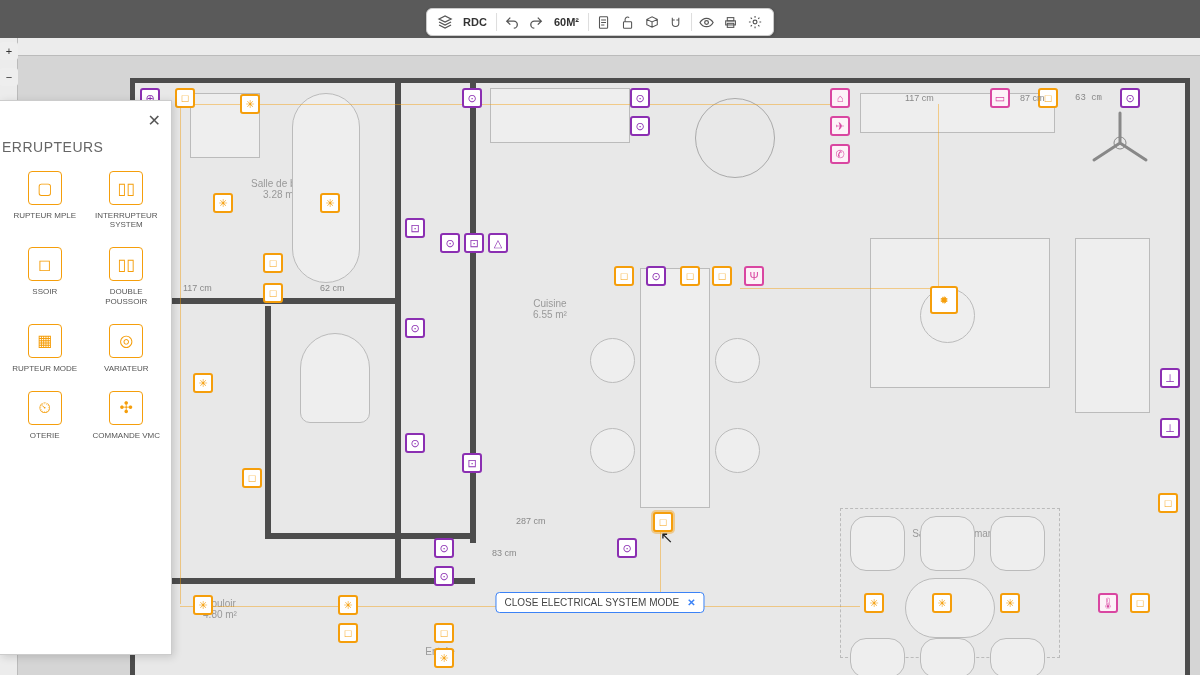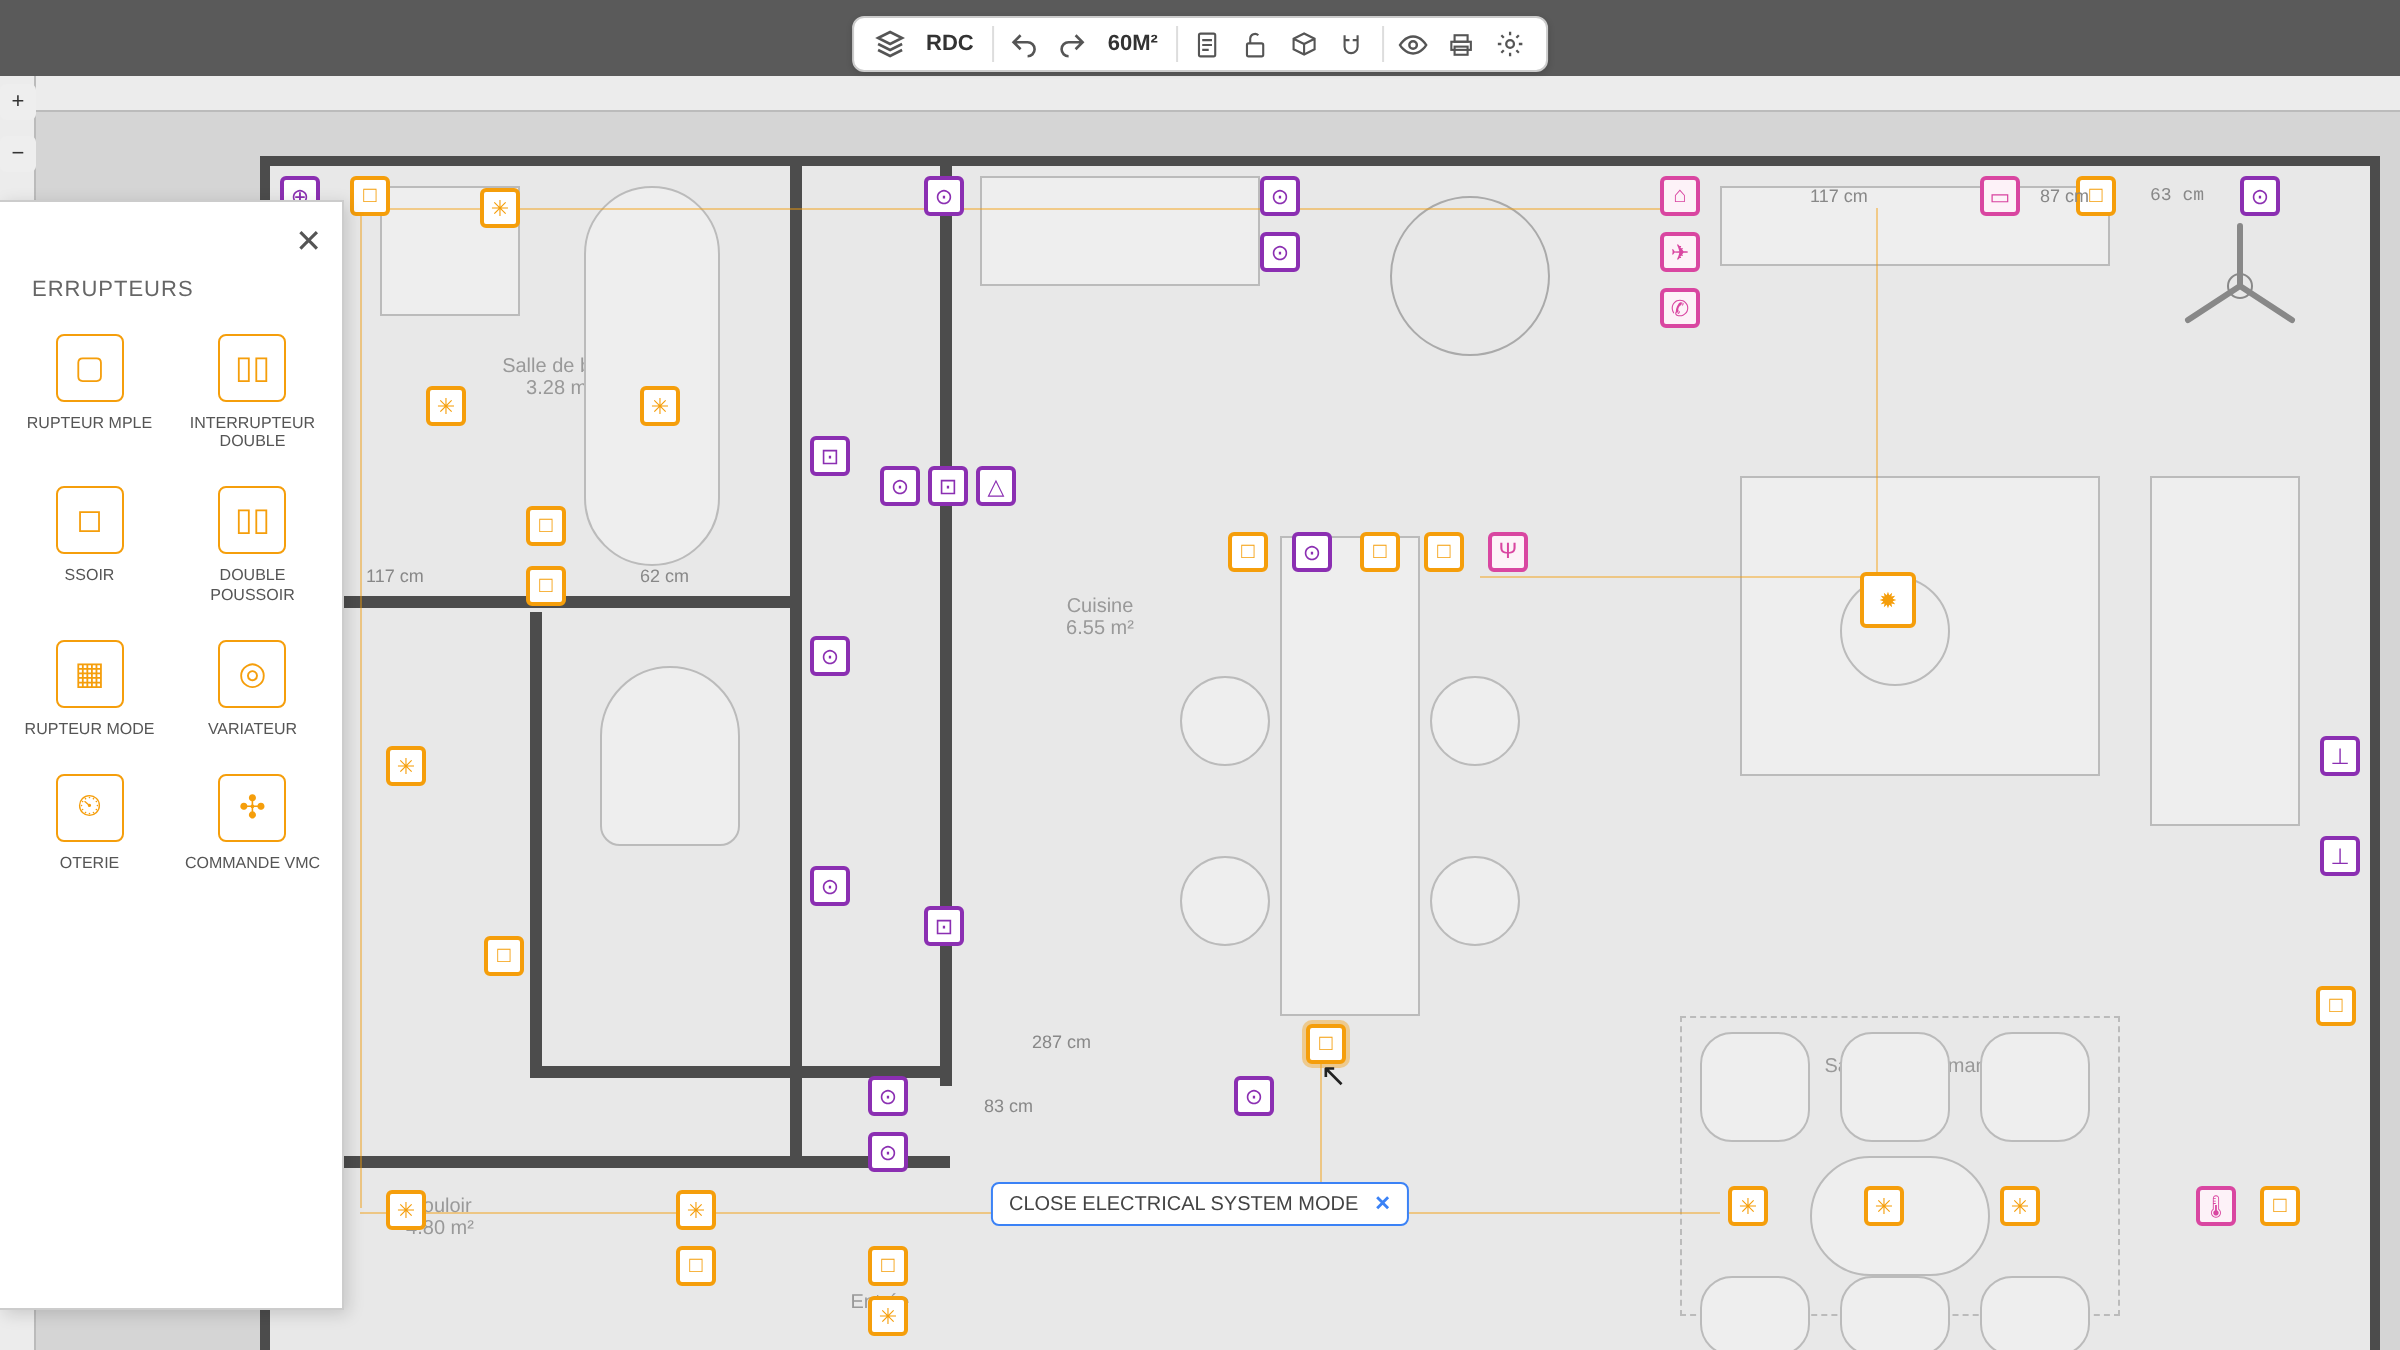--- a/index.html
+++ b/index.html
@@ -67,7 +67,7 @@
     overflow: hidden;
   }
   .panel-close { position:absolute; top:10px; right:10px; font-size:16px; color:#555; cursor:pointer; }
-  .panel-section-title { font-size:11px; color:#666; letter-spacing:.5px; margin: 38px 10px 6px 16px; }
+  .panel-section-title { font-size:14px; color:#666; letter-spacing:.5px; margin: 38px 10px 6px 2px; }
   .panel-grid { display:grid; grid-template-columns: 1fr 1fr; gap: 18px 8px; padding: 10px 8px; }
   .p-item { display:flex; flex-direction:column; align-items:center; gap:6px; cursor:pointer; }
   .p-icon { width:34px; height:34px; border:1.5px solid #f59e0b; border-radius:4px; color:#f59e0b; display:flex; align-items:center; justify-content:center; font-size:16px; background:#fff; }

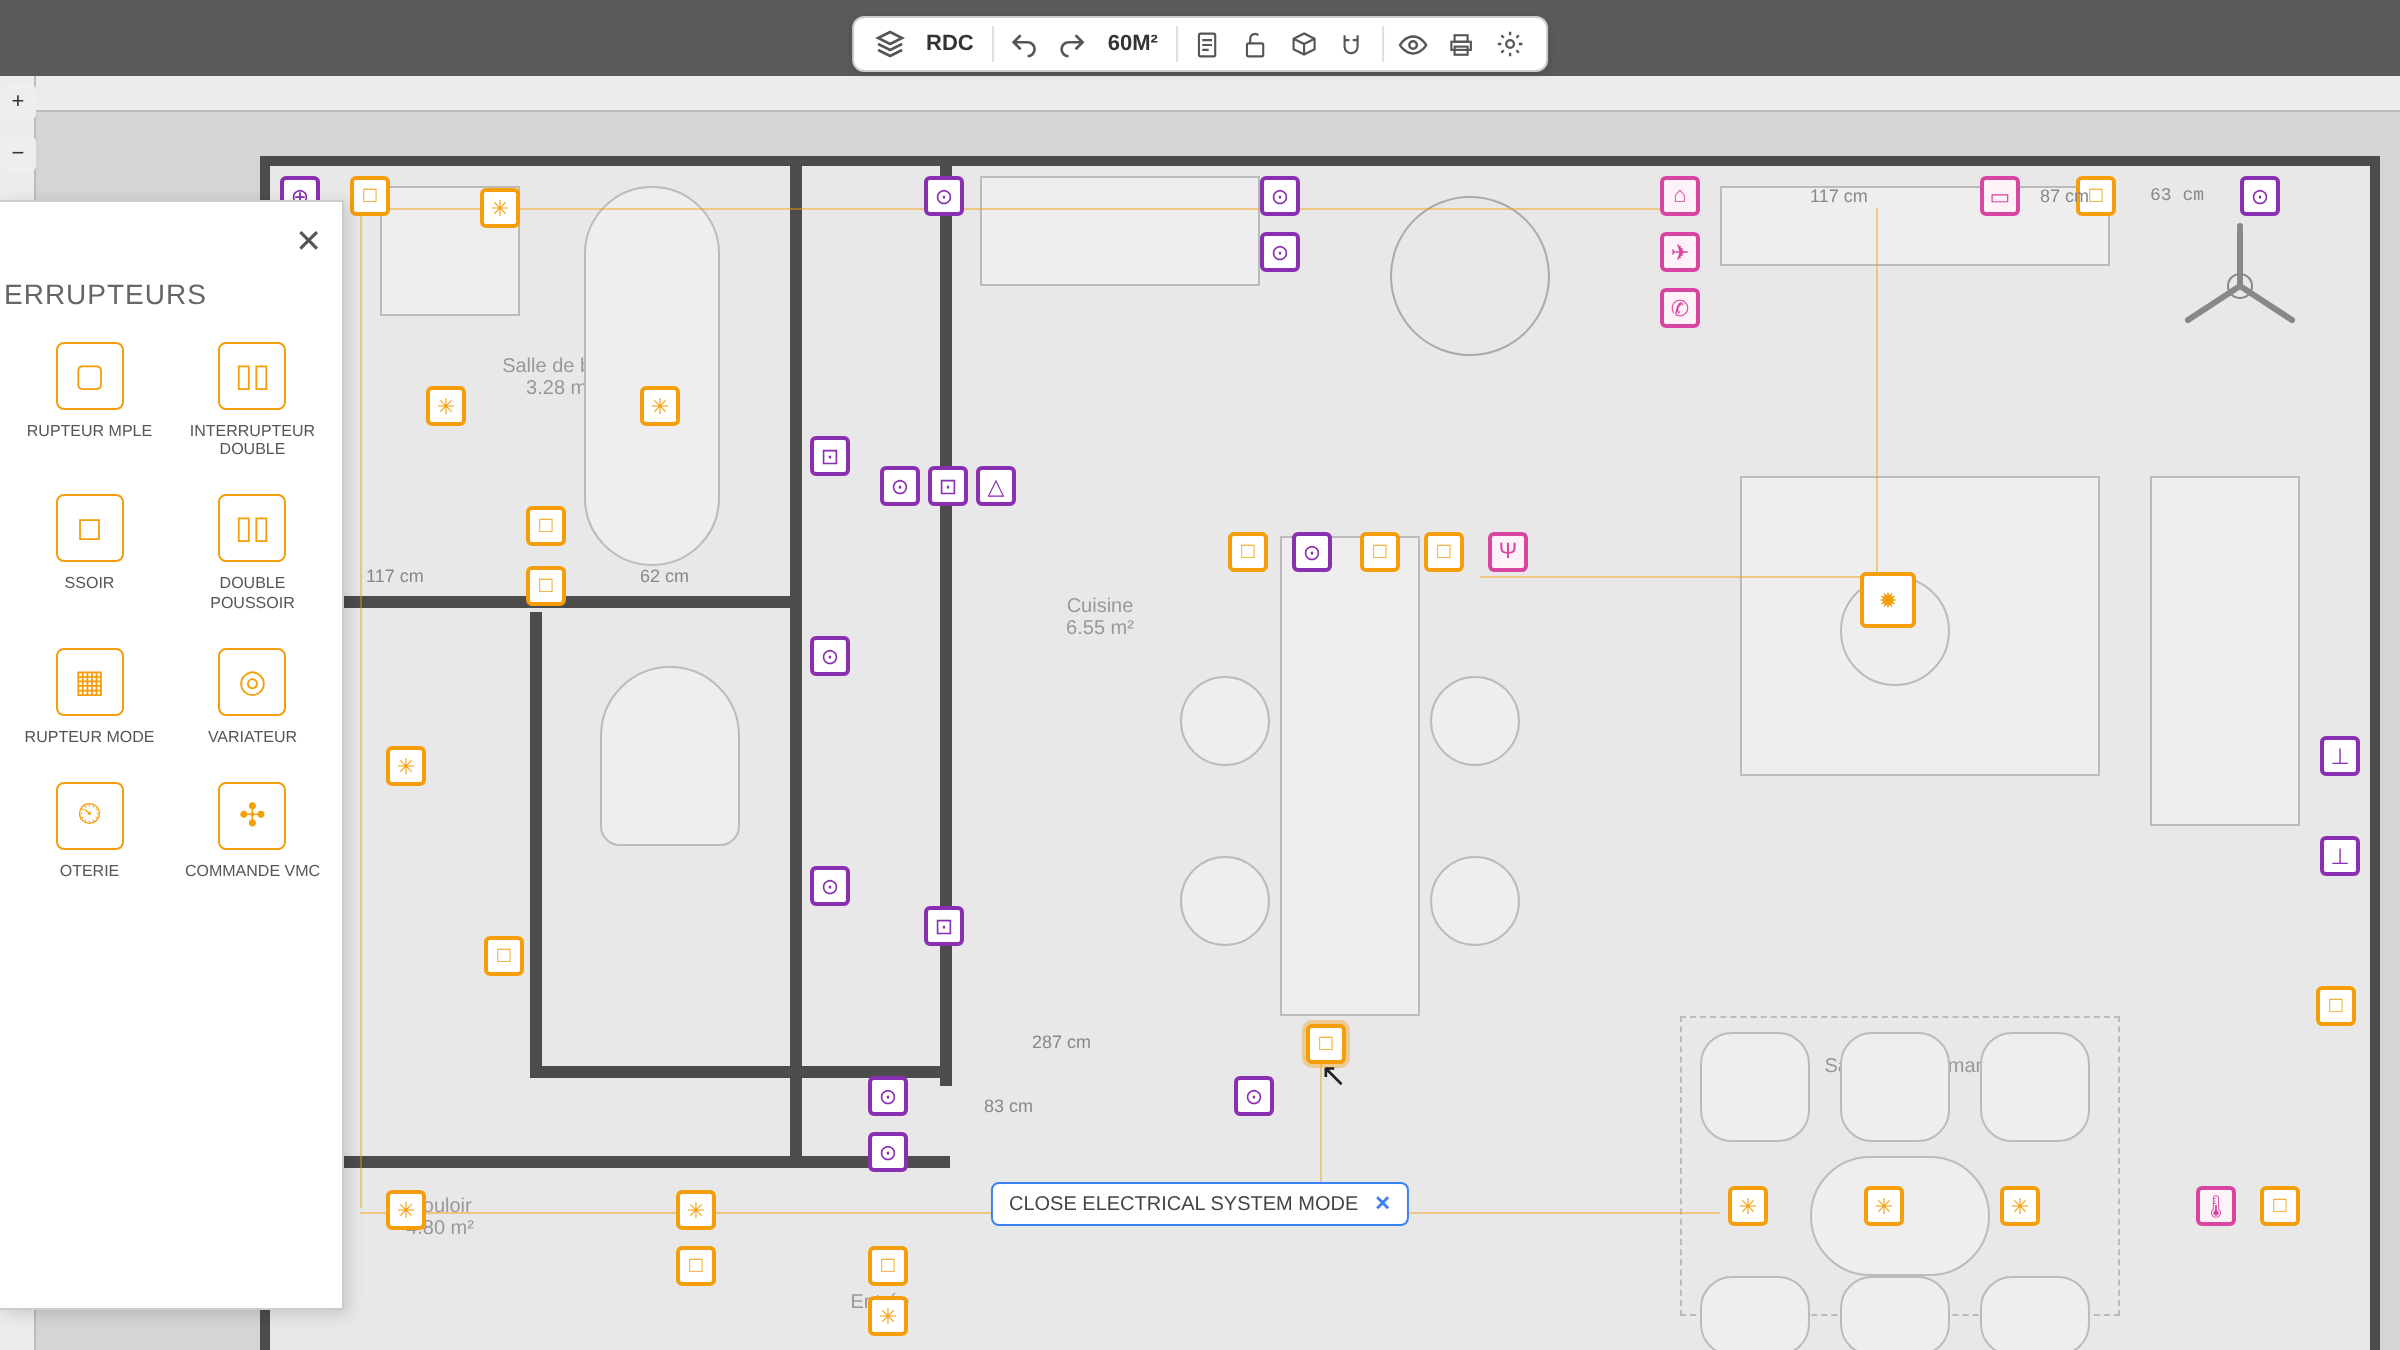--- a/index.html
+++ b/index.html
@@ -317,7 +317,7 @@
     </div>
     <div class="p-item">
       <div class="p-icon">▯▯</div>
-      <div class="p-label">INTERRUPTEUR DOUBLE</div>
+      <div class="p-label">INTERRUPTEUR SYSTEM</div>
     </div>
     <div class="p-item">
       <div class="p-icon">◻</div>

